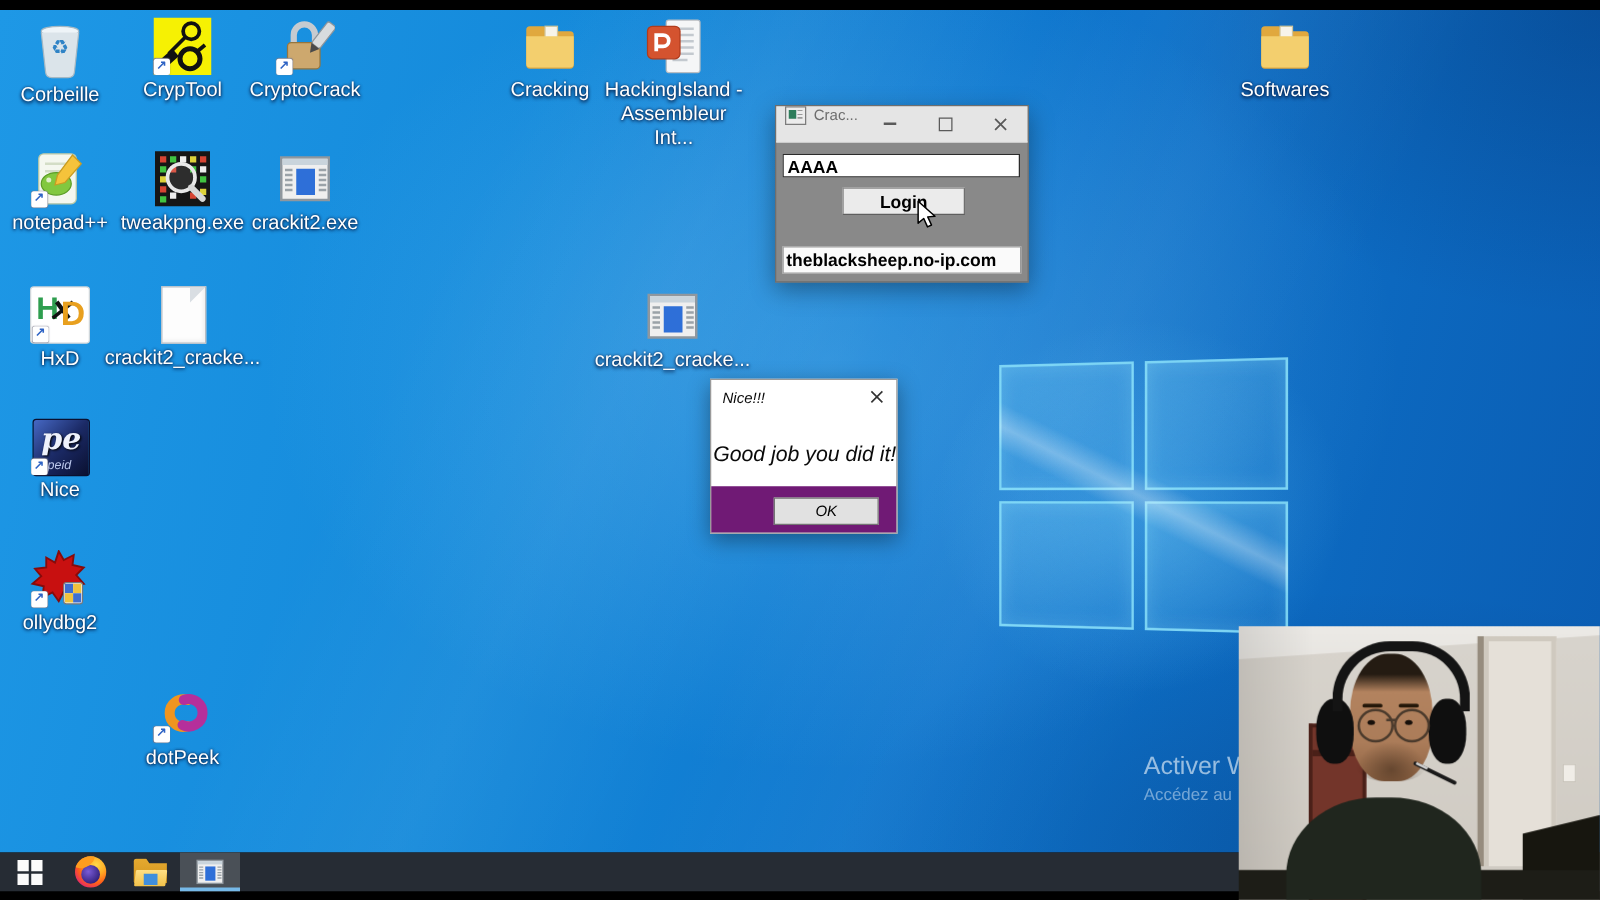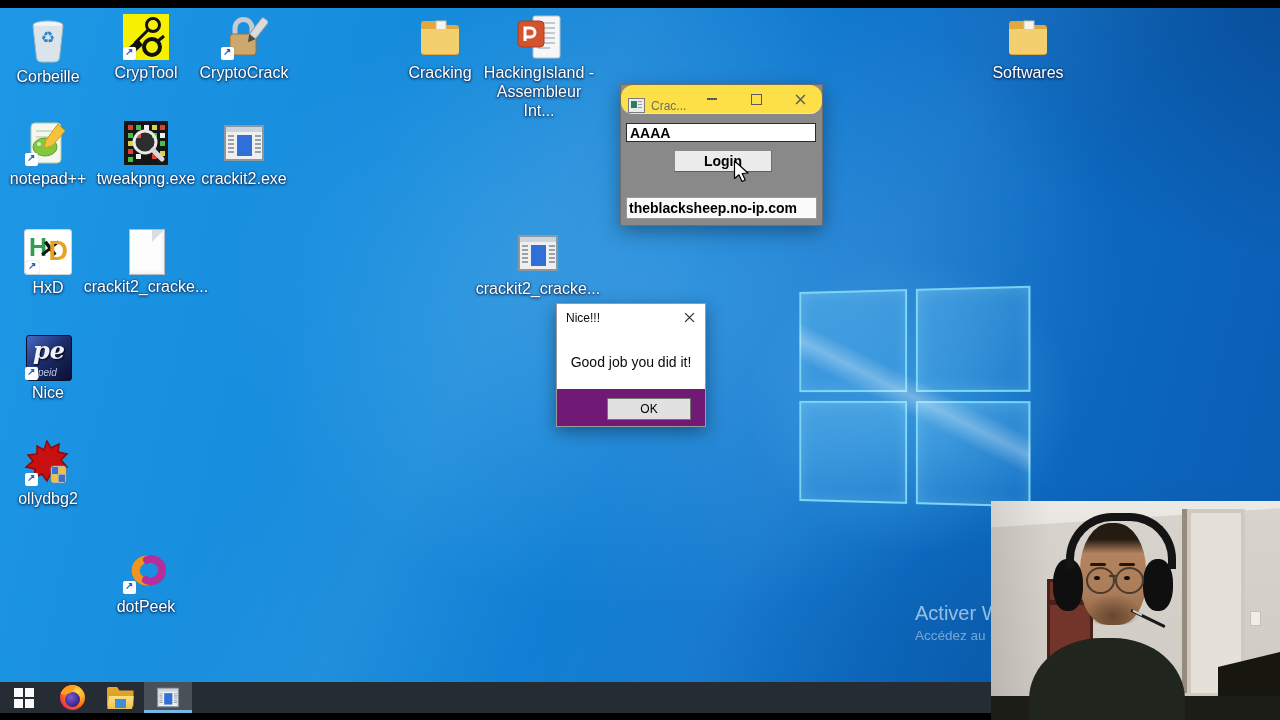--- a/index.html
+++ b/index.html
@@ -57,7 +57,7 @@
   
   .crack-win{position:absolute;left:620px;top:84px;width:201px;height:140px;background:#898989;
     border:1px solid #6e6e6e;box-shadow:0 6px 18px rgba(0,0,0,.35);z-index:40;}
-  .cw-title{height:28px;background:#fde047;display:flex;align-items:flex-end;border-bottom:1px solid #e2e2e2;border-radius:12px;}
+  .cw-title{height:28px;background:#e5e5e5;display:flex;align-items:flex-start;border-bottom:1px solid #e2e2e2;}
   .mini-appicon{width:15px;height:13px;margin-left:7px;background:#ececec;border:1px solid #7c7c7c;position:relative;flex:none;}
   .mini-appicon::before{content:"";position:absolute;left:2px;top:2px;width:6px;height:7px;background:#2e7d5b;}
   .mini-appicon::after{content:"";position:absolute;right:2px;top:2px;width:4px;height:7px;

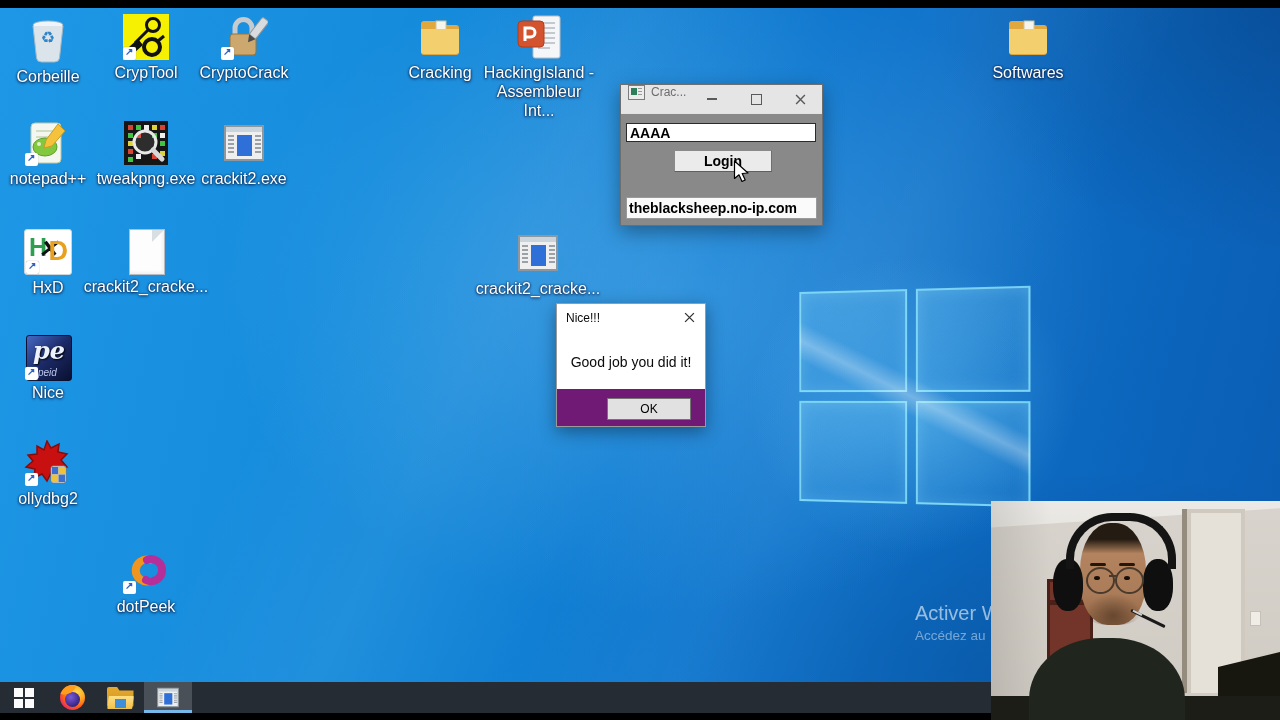--- a/index.html
+++ b/index.html
@@ -77,8 +77,8 @@
     white-space:nowrap;overflow:hidden;}
 
   
-  .dlg{position:absolute;left:556px;top:303px;width:148px;height:122px;background:#fff;
-    border:1px solid #9a9a9a;box-shadow:0 5px 16px rgba(0,0,0,.38);z-index:41;}
+  .dlg{position:absolute;left:568px;top:303px;width:148px;height:122px;background:#fff;
+    border:1px solid #9a9a9a;box-shadow:0 5px 16px rgba(0,0,0,.38);z-index:41;font-style:italic;}
   .dlg-title{position:absolute;left:9px;top:7px;font-size:12px;color:#0a0a0a;}
   .dlg-close{position:absolute;right:9px;top:7px;width:13px;height:13px;display:flex;align-items:center;justify-content:center;}
   .dlg-msg{position:absolute;left:0;right:0;top:50px;text-align:center;font-size:14px;color:#0a0a0a;}

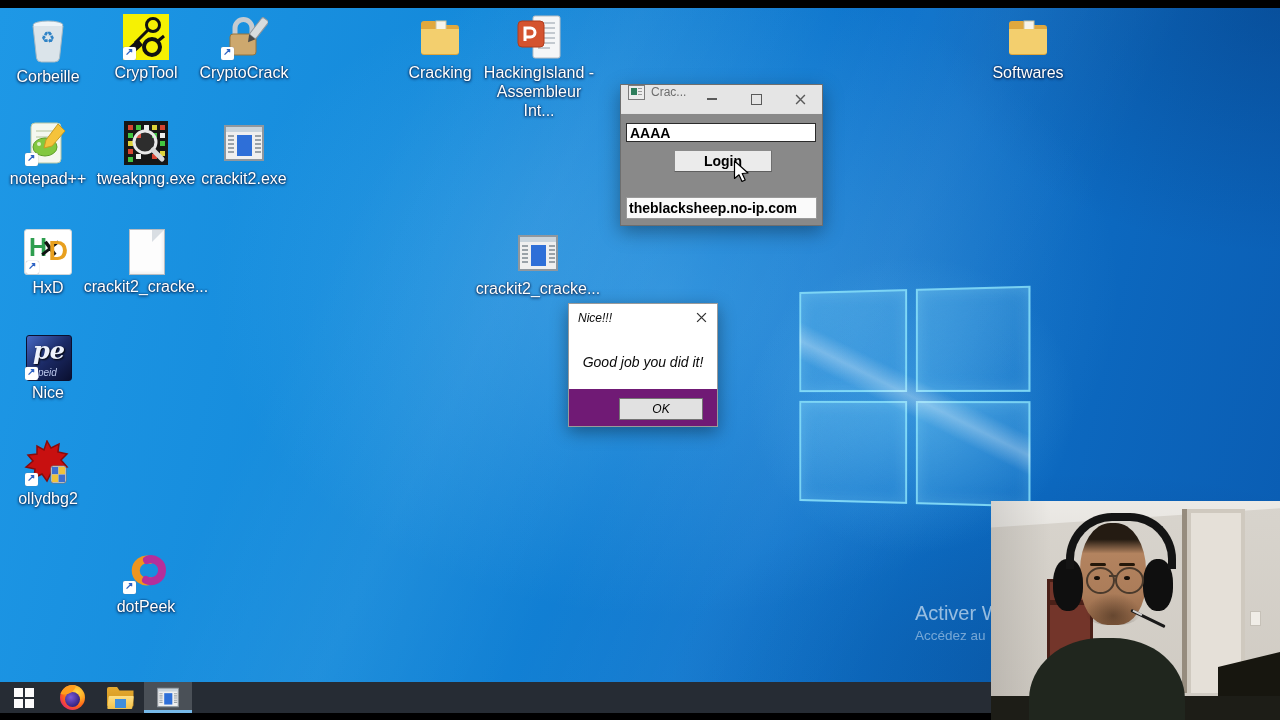--- a/index.html
+++ b/index.html
@@ -81,7 +81,7 @@
     border:1px solid #9a9a9a;box-shadow:0 5px 16px rgba(0,0,0,.38);z-index:41;font-style:italic;}
   .dlg-title{position:absolute;left:9px;top:7px;font-size:12px;color:#0a0a0a;}
   .dlg-close{position:absolute;right:9px;top:7px;width:13px;height:13px;display:flex;align-items:center;justify-content:center;}
-  .dlg-msg{position:absolute;left:0;right:0;top:50px;text-align:center;font-size:14px;color:#0a0a0a;}
+  .dlg-msg{position:absolute;left:0;right:0;top:50px;text-align:right;font-size:17px;color:#0a0a0a;}
   .dlg-foot{position:absolute;left:0;right:0;bottom:0;height:37px;background:#701a75;}
   .dlg-ok{position:absolute;left:50px;top:9px;width:82px;height:20px;background:#e1e1e1;border:1px solid #747474;
     display:flex;align-items:center;justify-content:center;font-size:12px;color:#000;}

